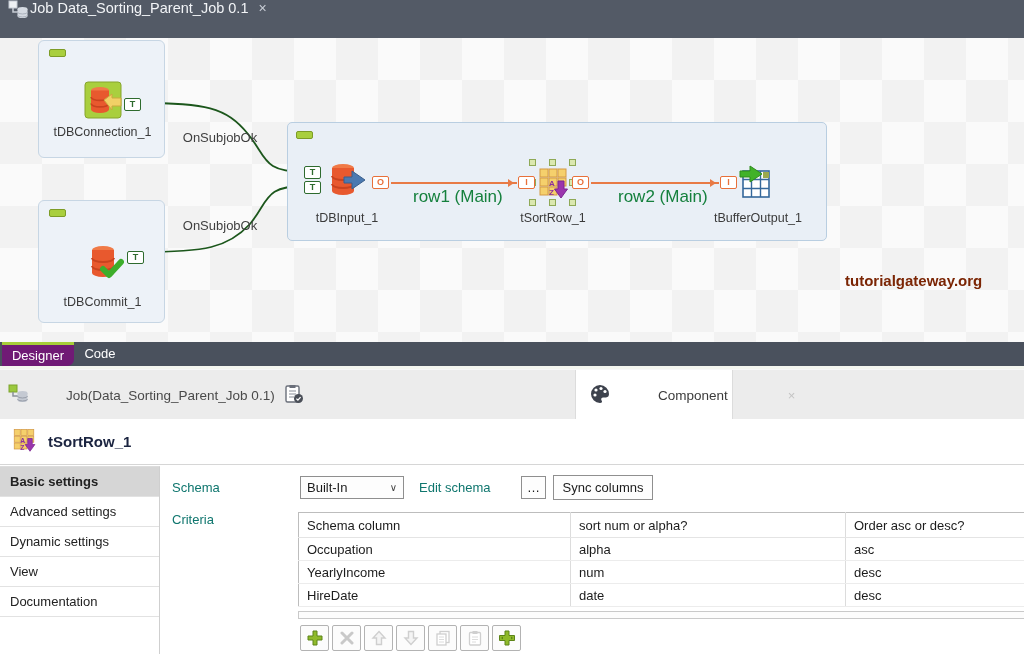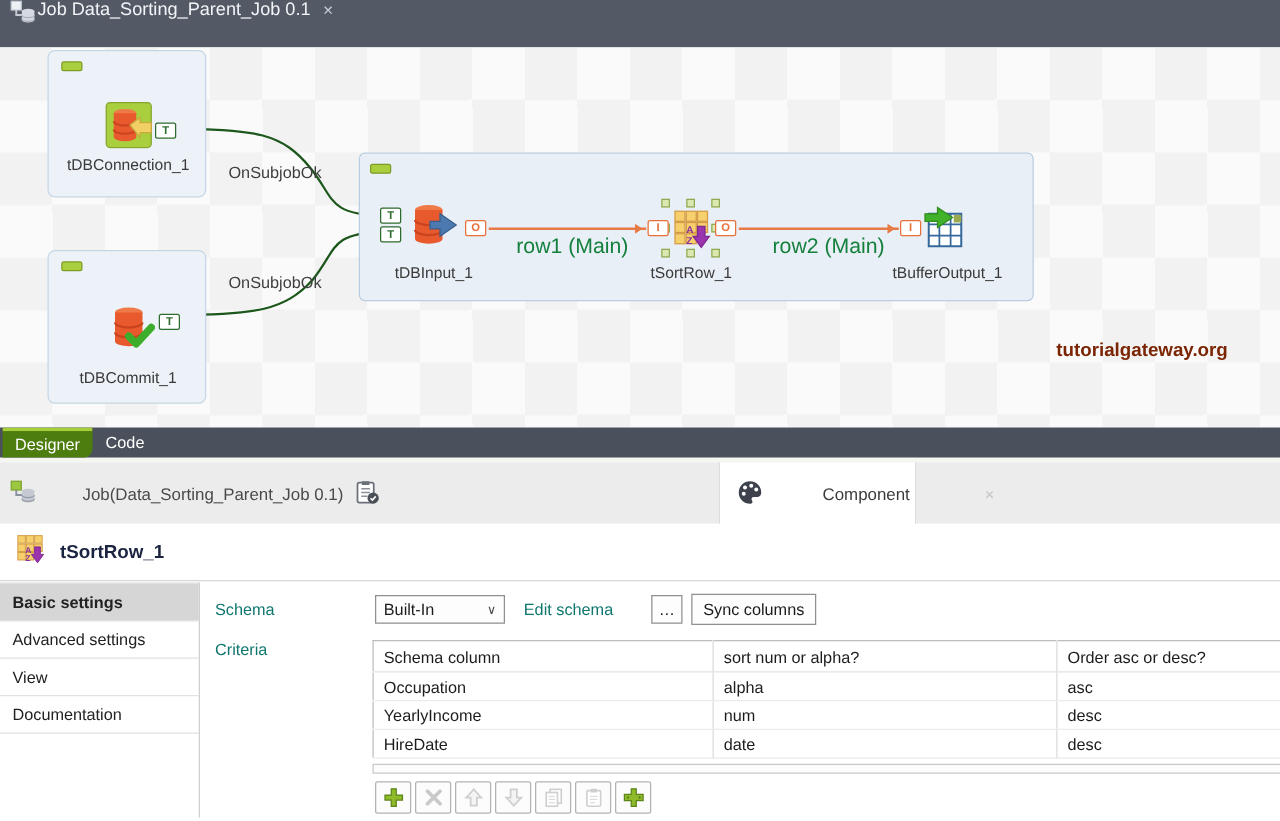--- a/index.html
+++ b/index.html
@@ -47,7 +47,7 @@
     border-bottom:3px solid #f4f6ef; }
   .viewtab { position:absolute; top:0; height:24px; color:#fff; font-size:13px;
     line-height:24px; text-align:center; }
-  .viewtab.active { left:2px; width:72px; background:#4d7c0f; border-top:3px solid #a6ce39;
+  .viewtab.active { left:2px; width:72px; background:#701a75; border-top:3px solid #a6ce39;
     border-radius:0 0 7px 0; line-height:21px;text-align:center; }
   .viewtab.plain { left:76px; width:48px; }
 

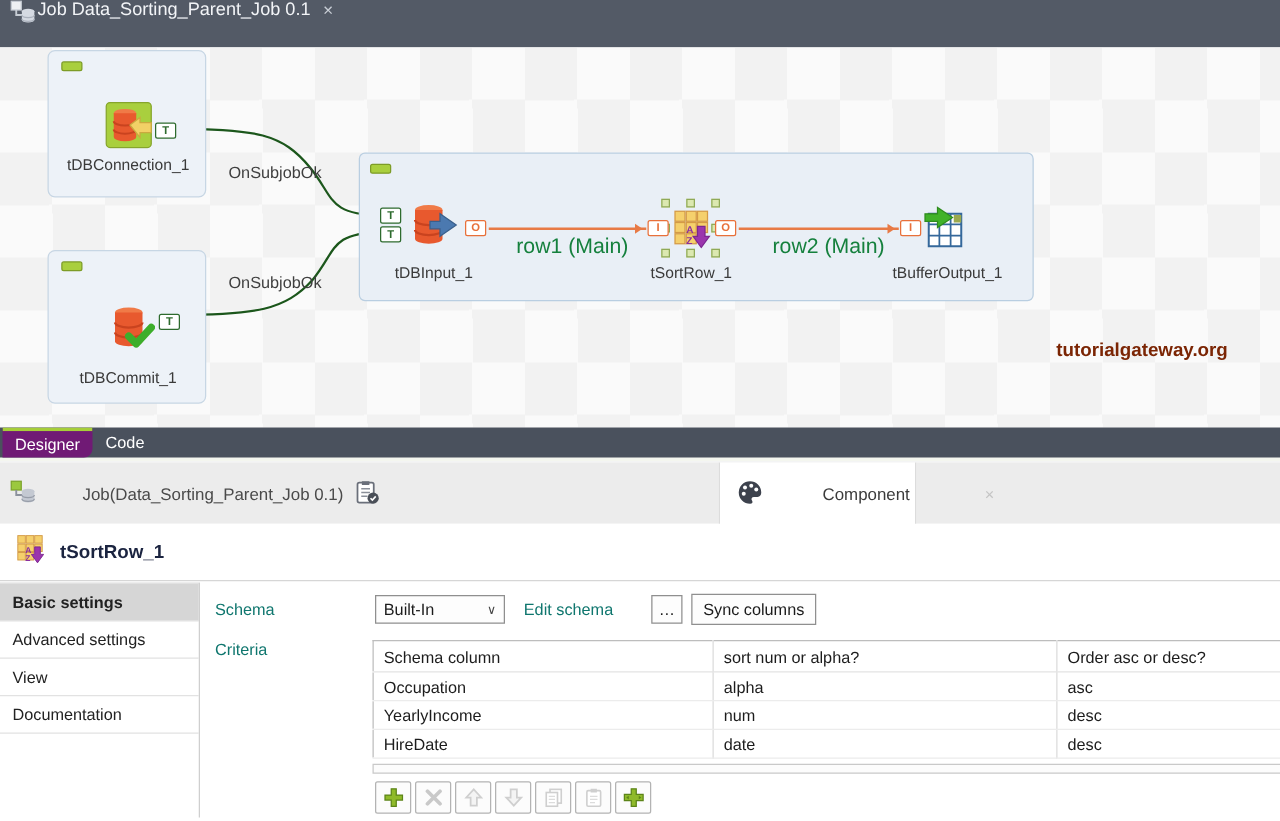--- a/index.html
+++ b/index.html
@@ -292,6 +292,7 @@
   <div class="sidebar">
     <div class="side-item selected">Basic settings</div>
     <div class="side-item">Advanced settings</div>
+    <div class="side-item">Dynamic settings</div>
     <div class="side-item">View</div>
     <div class="side-item">Documentation</div>
   </div>

